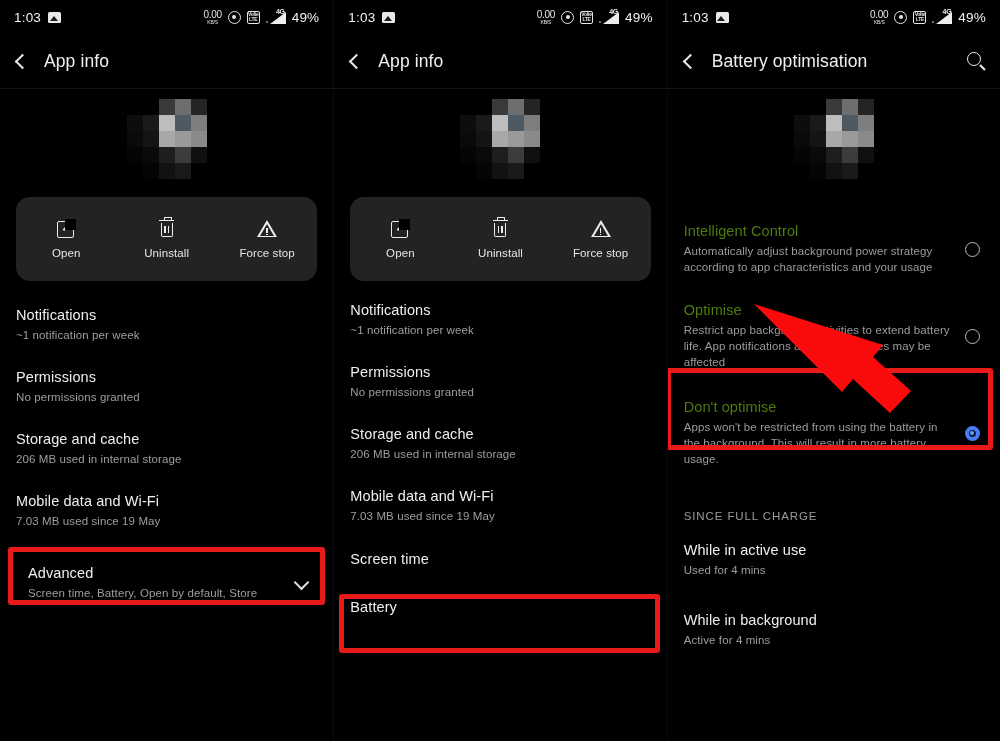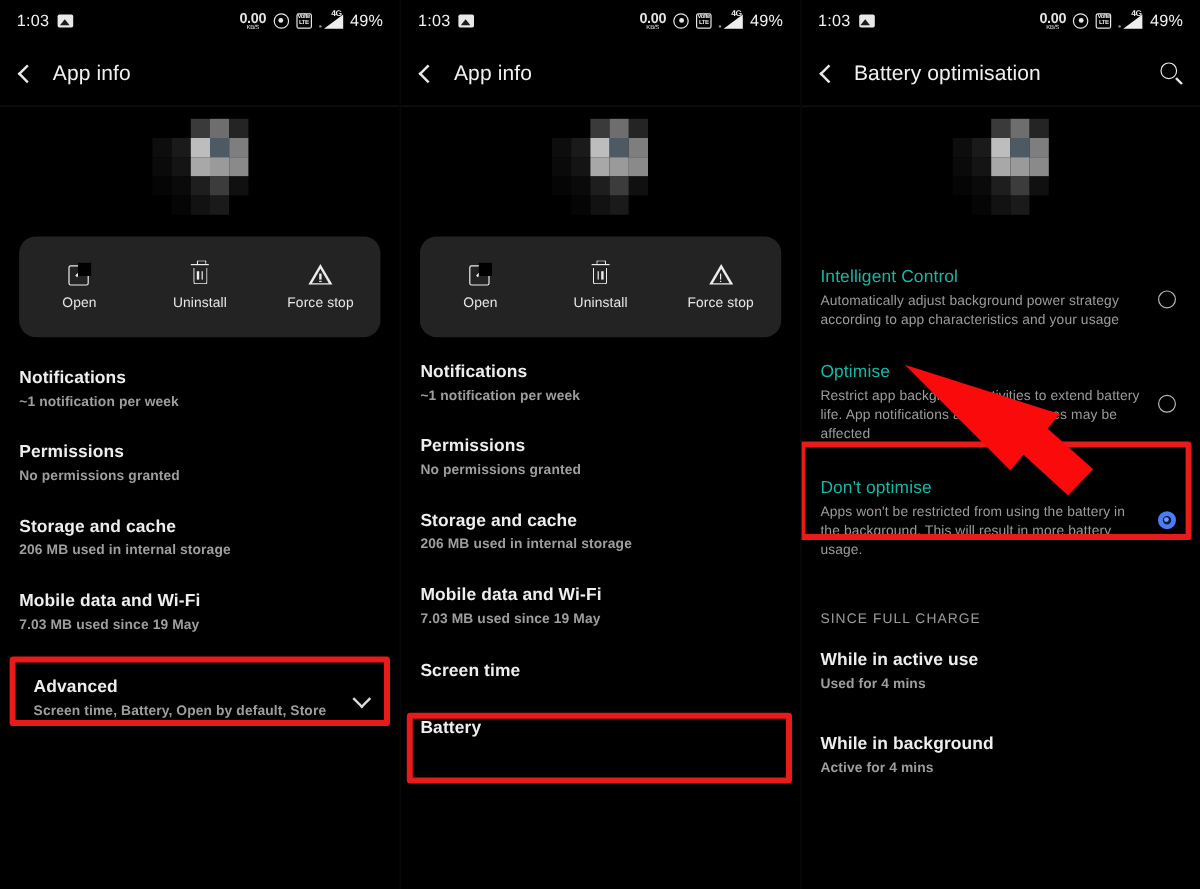--- a/index.html
+++ b/index.html
@@ -43,7 +43,7 @@
     display:flex; flex-direction:column; align-items:center;
     line-height:1; color:#e6e6e6; flex:none;
   }
-  .icn-rate b { font-size:12px; font-weight:700; letter-spacing:-.3px; }
+  .icn-rate b { font-size:10px; font-weight:400; letter-spacing:-.3px; }
   .icn-rate i { font-size:5px; font-style:normal; letter-spacing:-.2px; }
   .icn-loc {
     width:13px; height:13px; border:1.6px solid #e6e6e6; border-radius:50%;

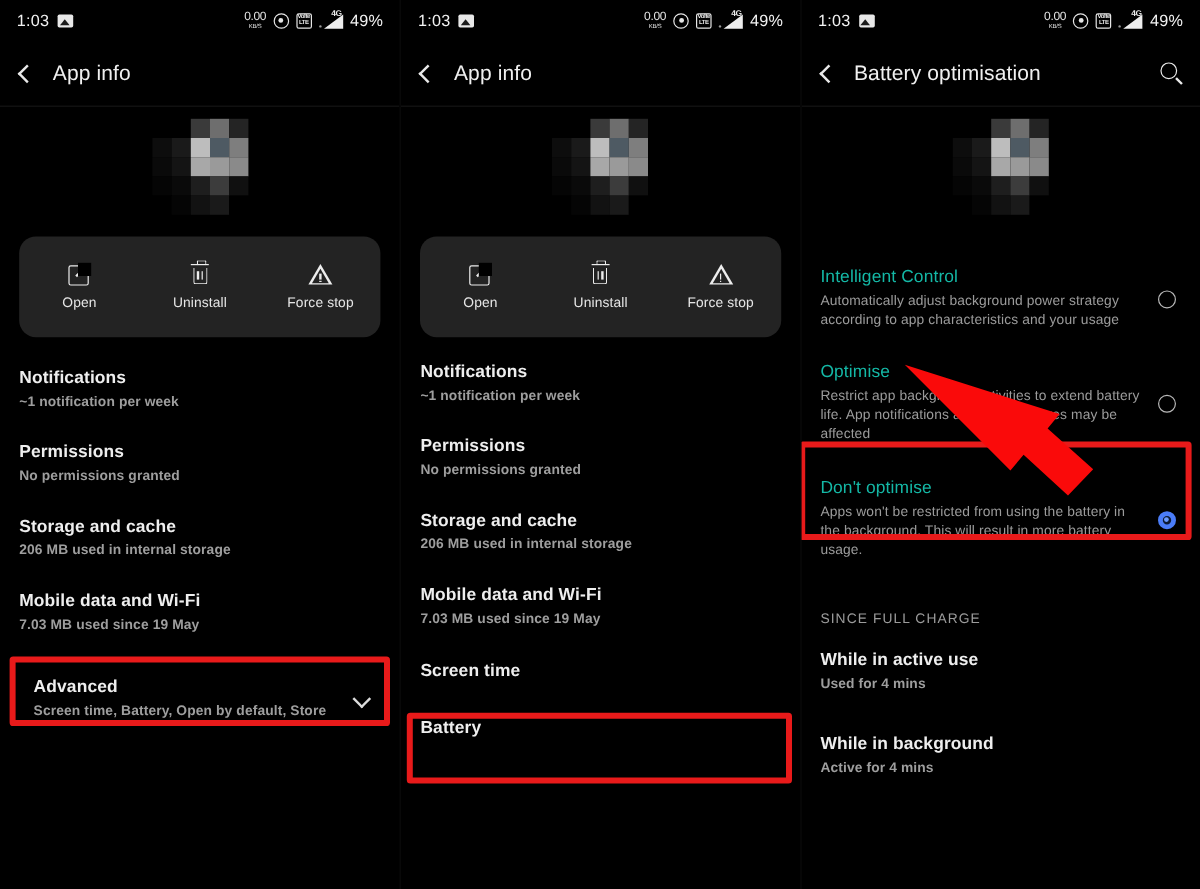--- a/index.html
+++ b/index.html
@@ -208,7 +208,7 @@
     padding:12px 0;
   }
   .opt .txt { flex:1; }
-  .opt-title { font-size:14.5px; color:#14b8a6; letter-spacing:.1px; }
+  .opt-title { font-size:14.5px; color:#4d7c0f; letter-spacing:.1px; }
   .opt-sub { font-size:11.5px; color:#9b9b9b; margin-top:4px; line-height:1.42; letter-spacing:.1px; }
   .radio {
     width:15px; height:15px; border-radius:50%;

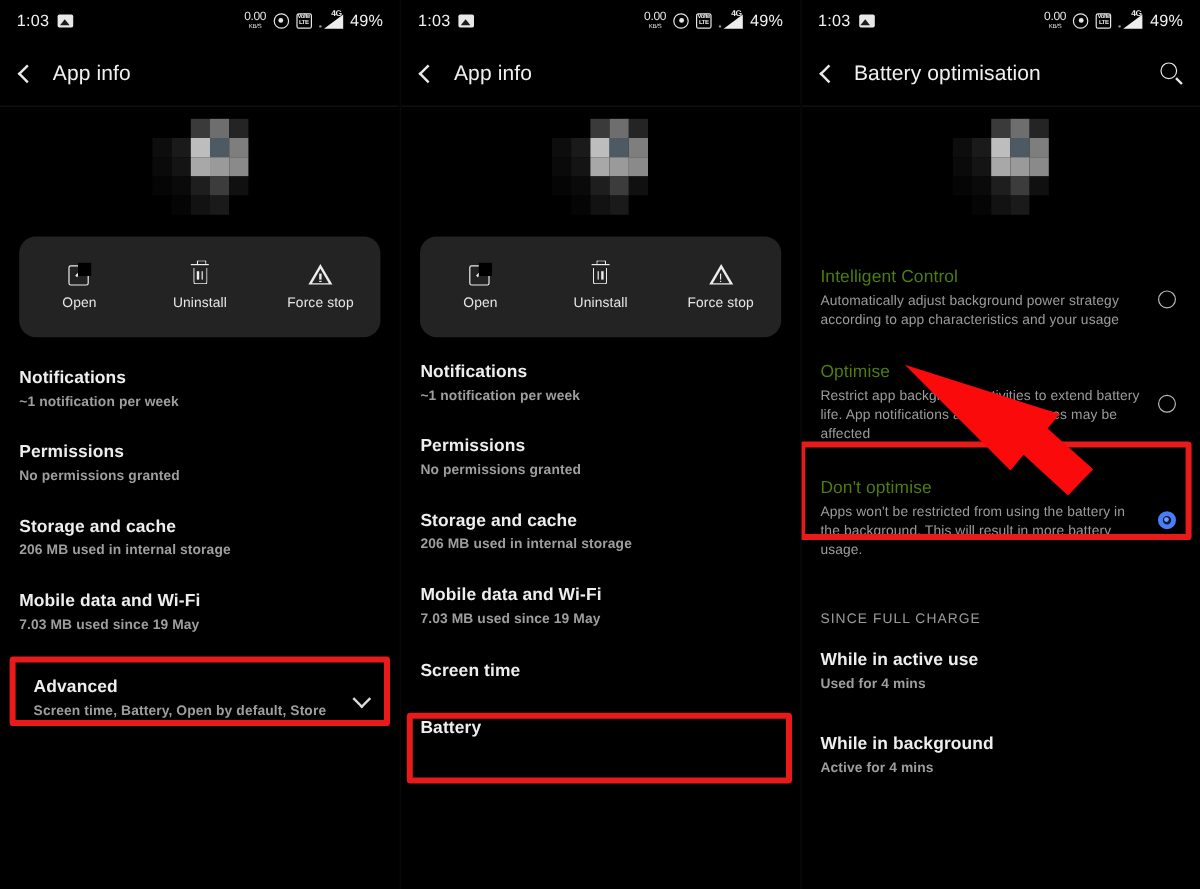--- a/index.html
+++ b/index.html
@@ -181,7 +181,7 @@
 
   
   .list { padding:0 16px; }
-  .row { padding:13px 0 12px; position:relative;font-weight:bold; }
+  .row { padding:13px 0 12px; position:relative; }
   .row-title { font-size:14.5px; color:#eeeeee; letter-spacing:.1px; line-height:1.25; }
   .row-sub { font-size:11.5px; color:#9e9e9e; margin-top:4px; letter-spacing:.1px; line-height:1.3; }
   .row.with-chevron { display:flex; align-items:center;margin-left:12px; }

